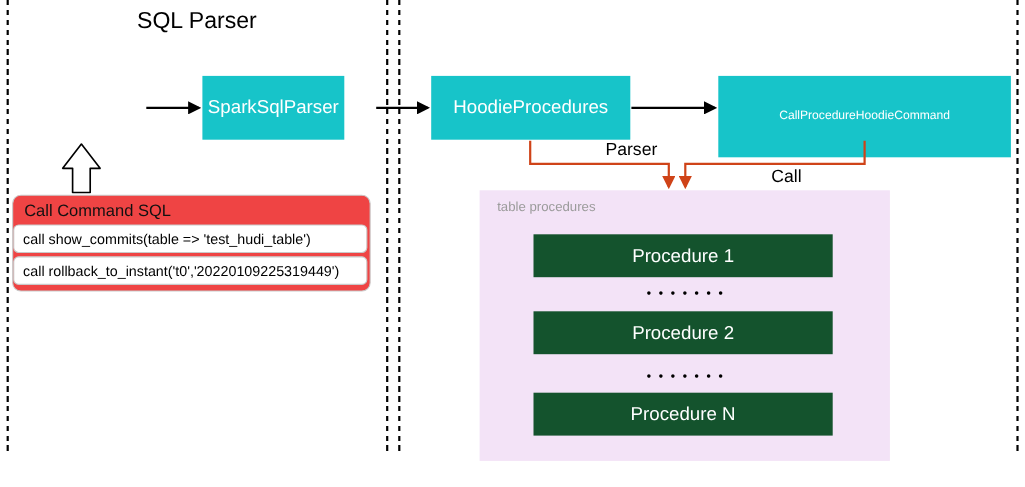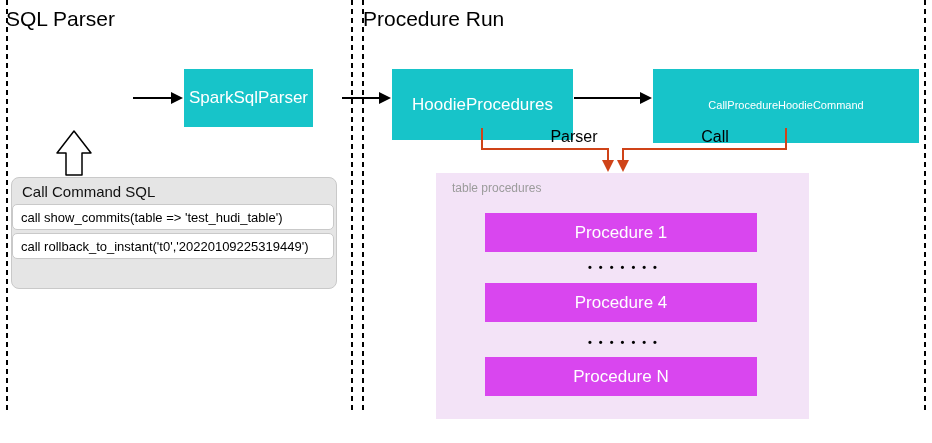--- a/index.html
+++ b/index.html
@@ -13,7 +13,7 @@
     background:repeating-linear-gradient(to bottom, #000 0 5px, transparent 5px 9px);
   }
   .region-title {
-    position:absolute; top:7px; font-size:21px; color:#000; 
+    position:absolute; top:7px; font-size:21px; color:#000; text-align:center;
   }
   #title-sql    { left:6px;   width:346px; }
   #title-proc   { left:363px; width:562px; }

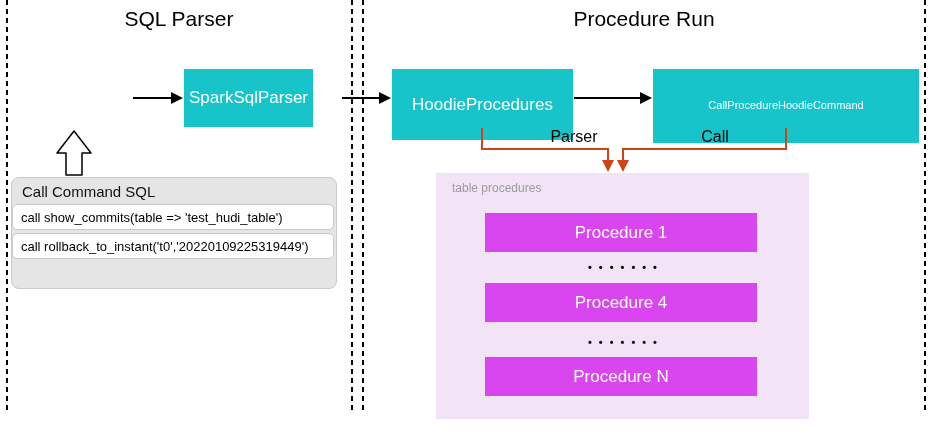--- a/index.html
+++ b/index.html
@@ -78,7 +78,6 @@
   <div class="vdash" style="left:924px"></div>
 
   <div class="region-title" id="title-sql">SQL Parser</div>
-  <div class="region-title" id="title-proc">Procedure Run</div>
 
   <div class="node" id="node-spark">SparkSqlParser</div>
   <div class="node" id="node-hoodie">HoodieProcedures</div>

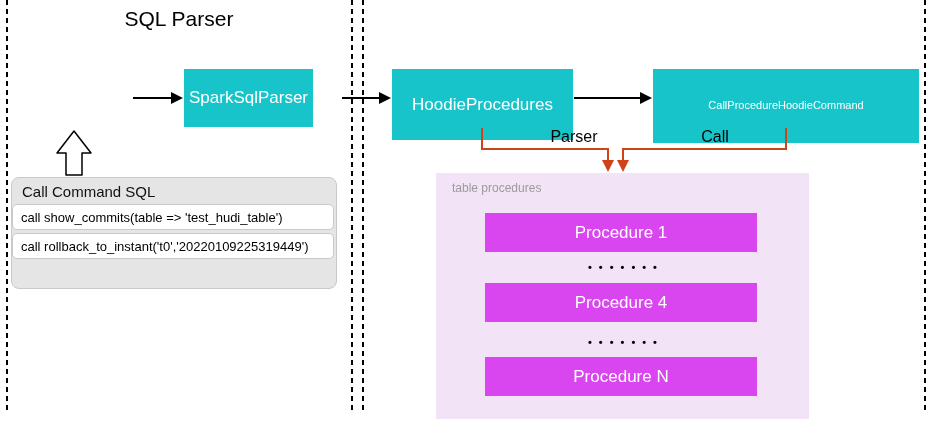--- a/index.html
+++ b/index.html
@@ -24,7 +24,7 @@
   }
   #node-call-command { left:11px;  top:69px; width:121px; height:58px; font-size:16px; padding:0 14px; }
   #node-spark        { left:184px; top:69px; width:129px; height:58px; }
-  #node-hoodie       { left:392px; top:69px; width:181px; height:71px;text-align:right; }
+  #node-hoodie       { left:392px; top:69px; width:181px; height:58px;text-align:right; }
   #node-cphc         { left:653px; top:69px; width:266px; height:74px; font-size:11px; }
 
   .svg-overlay { position:absolute; left:0; top:0; pointer-events:none; }

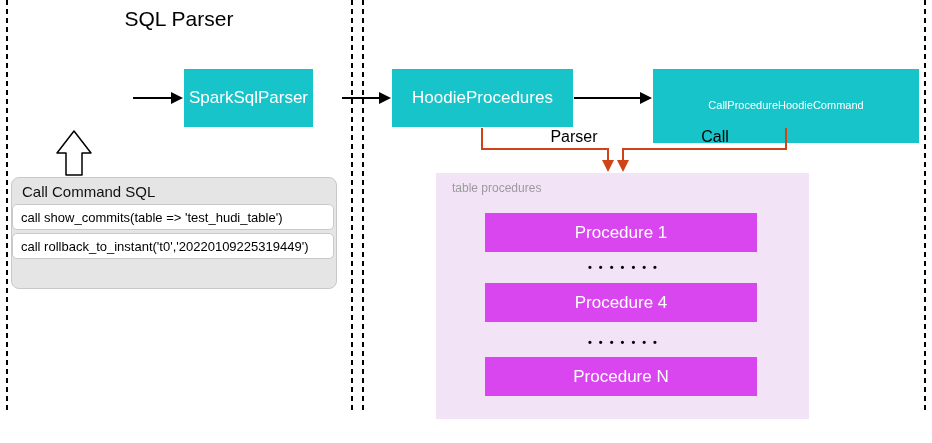--- a/index.html
+++ b/index.html
@@ -31,7 +31,7 @@
 
   .edge-label { position:absolute; top:128px; width:60px; text-align:center; font-size:16px; color:#000; }
   #label-build { left:544px; }
-  #label-call  { left:685px; }
+  #label-call  { left:685px;margin-top:24px; }
 
   
   #sql-panel {

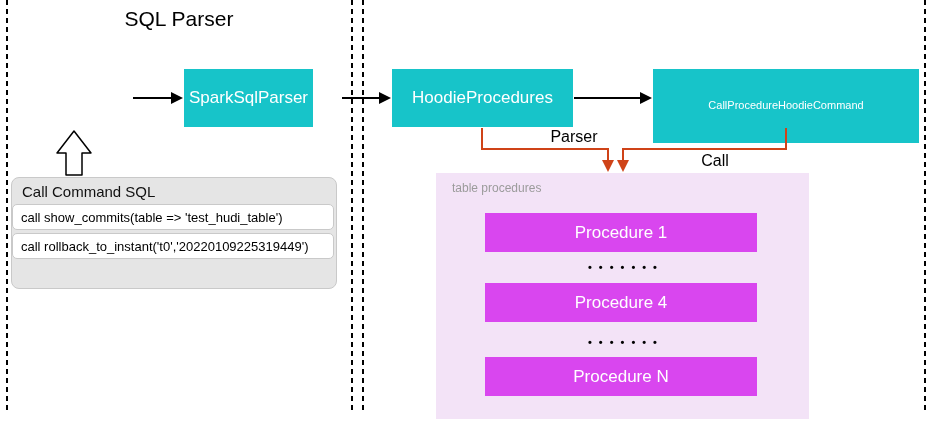--- a/index.html
+++ b/index.html
@@ -35,8 +35,8 @@
 
   
   #sql-panel {
-    position:absolute; left:11px; top:177px; width:326px; height:112px;
-    background:#e5e5e5; border:1px solid #C9C9C9; border-radius:8px;
+    position:absolute; left:11px; top:177px; width:326px; height:88px;
+    background:#ef4444; border:1px solid #C9C9C9; border-radius:8px;
   }
   #sql-panel .hdr { padding:5px 10px 4px 10px; font-size:15px; color:#111; }
   #sql-panel .row {

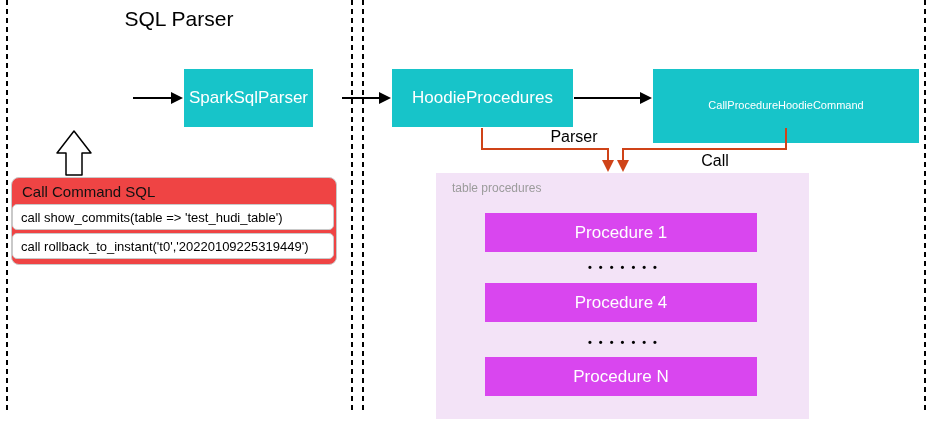--- a/index.html
+++ b/index.html
@@ -54,7 +54,7 @@
   }
   .proc-bar {
     position:absolute; left:49px; width:272px; height:39px;
-    background:#d946ef; color:#fff; font-size:17px;
+    background:#14532d; color:#fff; font-size:17px;
     display:flex; align-items:center; justify-content:center;
   }
   #proc-1 { top:40px;  }

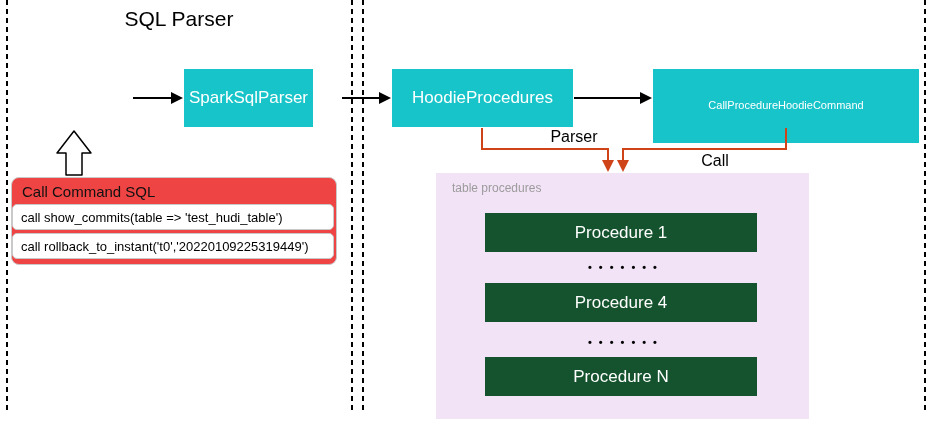--- a/index.html
+++ b/index.html
@@ -96,7 +96,7 @@
     <div class="panel-label">table procedures</div>
     <div class="proc-bar" id="proc-1">Procedure 1</div>
     <div class="dots" id="dots-1">•••••••</div>
-    <div class="proc-bar" id="proc-2">Procedure 4</div>
+    <div class="proc-bar" id="proc-2">Procedure 2</div>
     <div class="dots" id="dots-2">•••••••</div>
     <div class="proc-bar" id="proc-n">Procedure N</div>
   </div>

